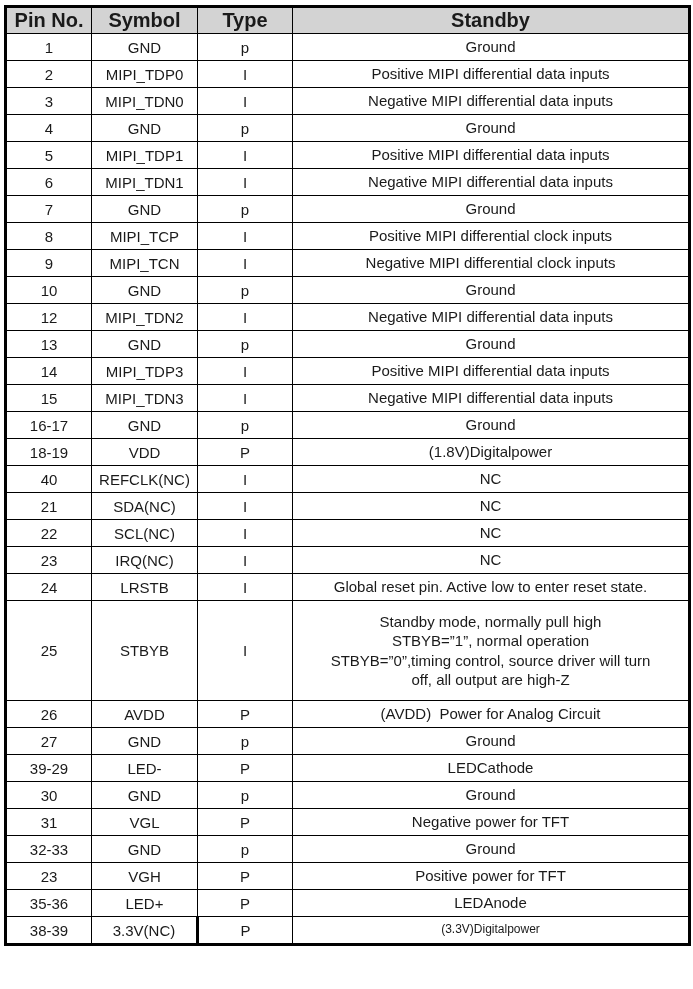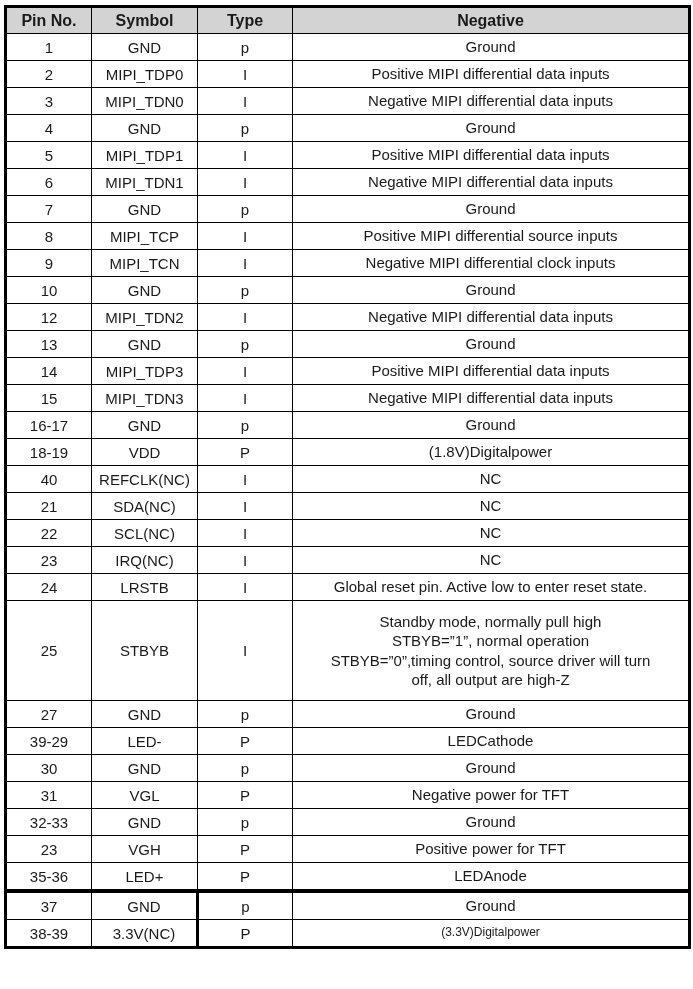--- a/index.html
+++ b/index.html
@@ -28,7 +28,7 @@
   }
   .pin-table th {
     background: var(--header-bg, #d3d3d3);
-    font-size: 16px;
+    font-size: 20px;
     font-weight: bold;
     height: 23px;
   }

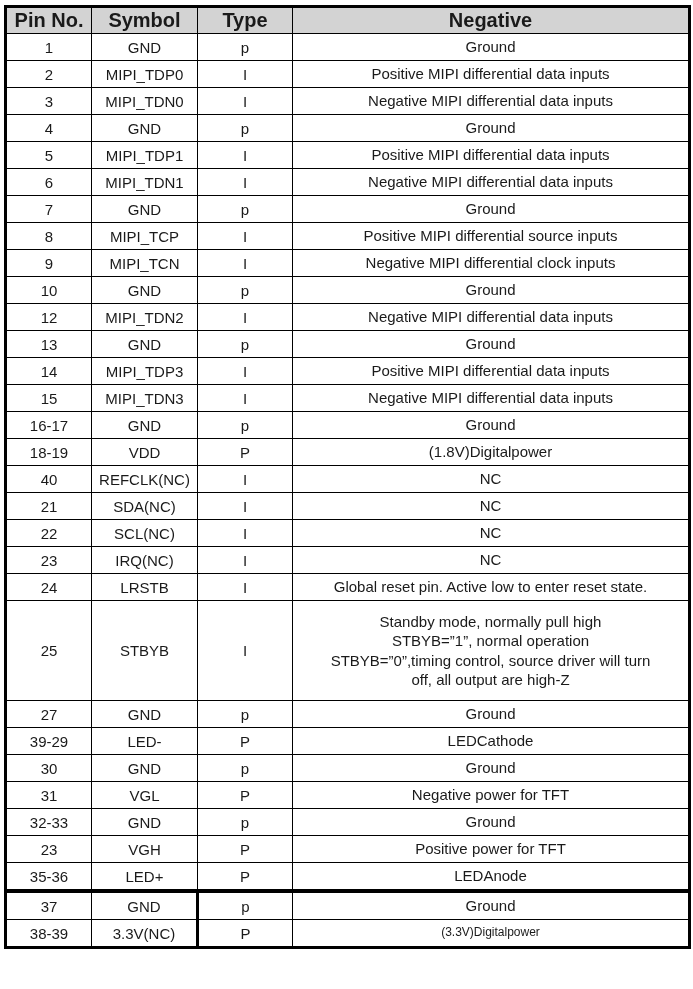--- a/index.html
+++ b/index.html
@@ -59,7 +59,7 @@
       <th>Pin No.</th>
       <th>Symbol</th>
       <th>Type</th>
-      <th>Negative</th>
+      <th>Standby</th>
     </tr>
   </thead>
   <tbody>

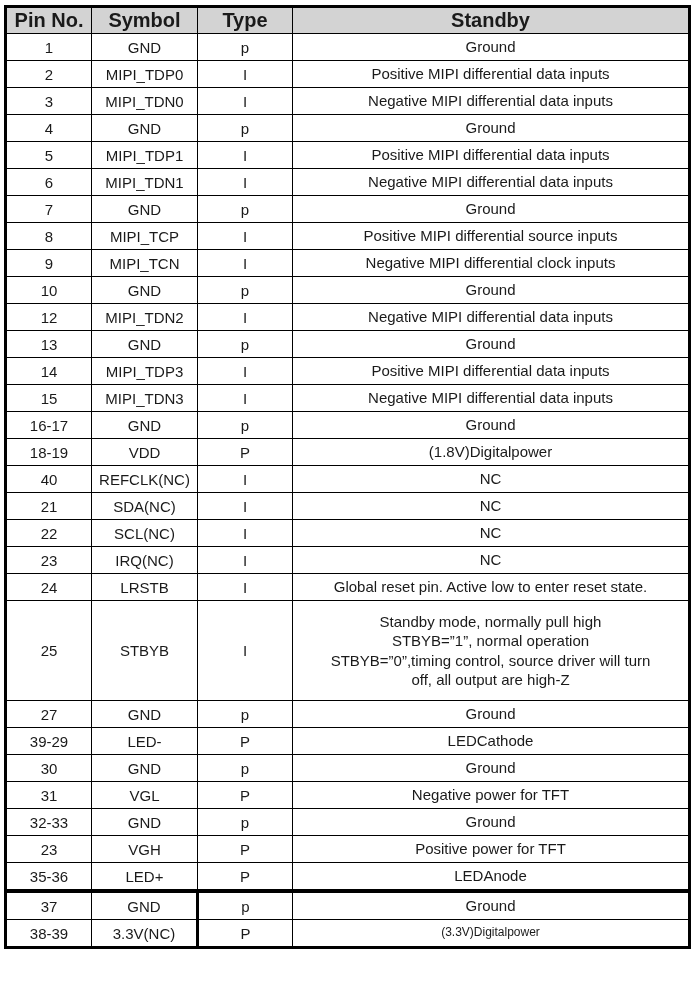--- a/index.html
+++ b/index.html
@@ -109,7 +109,7 @@
         <td>8</td>
         <td>MIPI_TCP</td>
         <td>I</td>
-        <td class="fn">Positive MIPI differential source inputs</td>
+        <td class="fn">Positive MIPI differential clock inputs</td>
       </tr>
       <tr>
         <td>9</td>

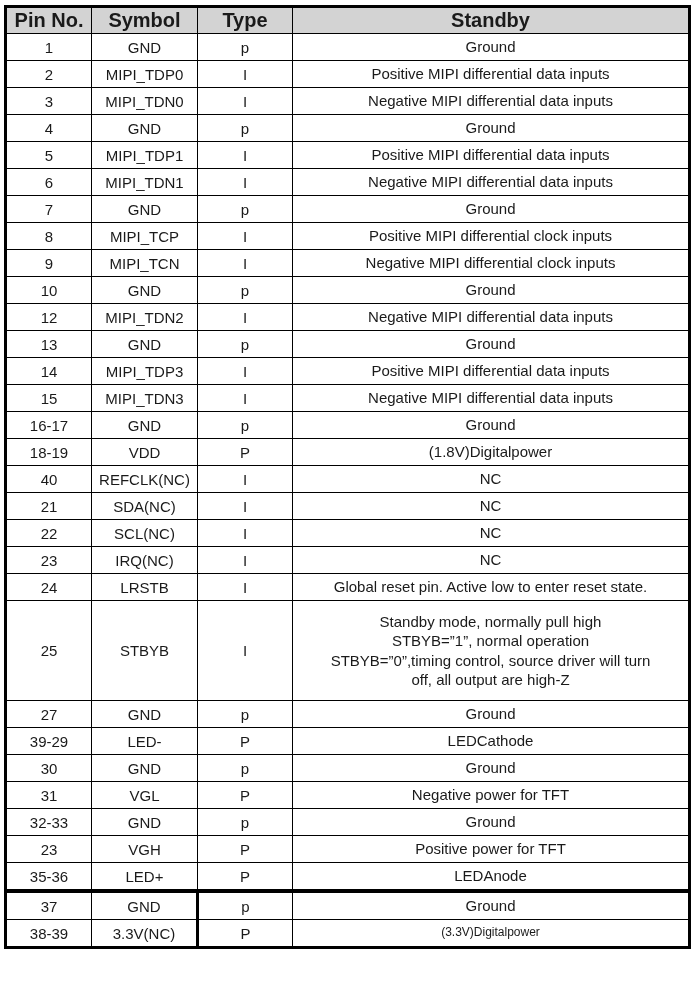--- a/index.html
+++ b/index.html
@@ -199,6 +199,12 @@
 off, all output are high-Z</td>
       </tr>
       <tr>
+        <td>26</td>
+        <td>AVDD</td>
+        <td>P</td>
+        <td class="fn">(AVDD)  Power for Analog Circuit</td>
+      </tr>
+      <tr>
         <td>27</td>
         <td>GND</td>
         <td>p</td>

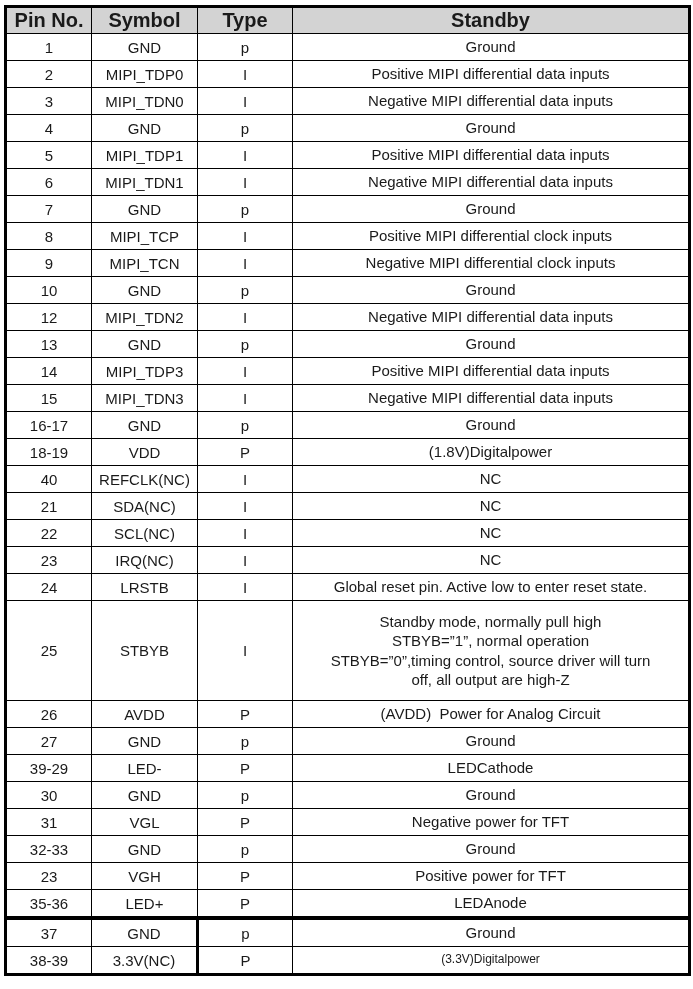--- a/index.html
+++ b/index.html
@@ -246,12 +246,6 @@
         <td>P</td>
         <td class="fn">LEDAnode</td>
       </tr>
-      <tr class="section-break sec2">
-        <td>37</td>
-        <td>GND</td>
-        <td>p</td>
-        <td class="fn">Ground</td>
-      </tr>
       <tr class="sec2">
         <td>38-39</td>
         <td>3.3V(NC)</td>

